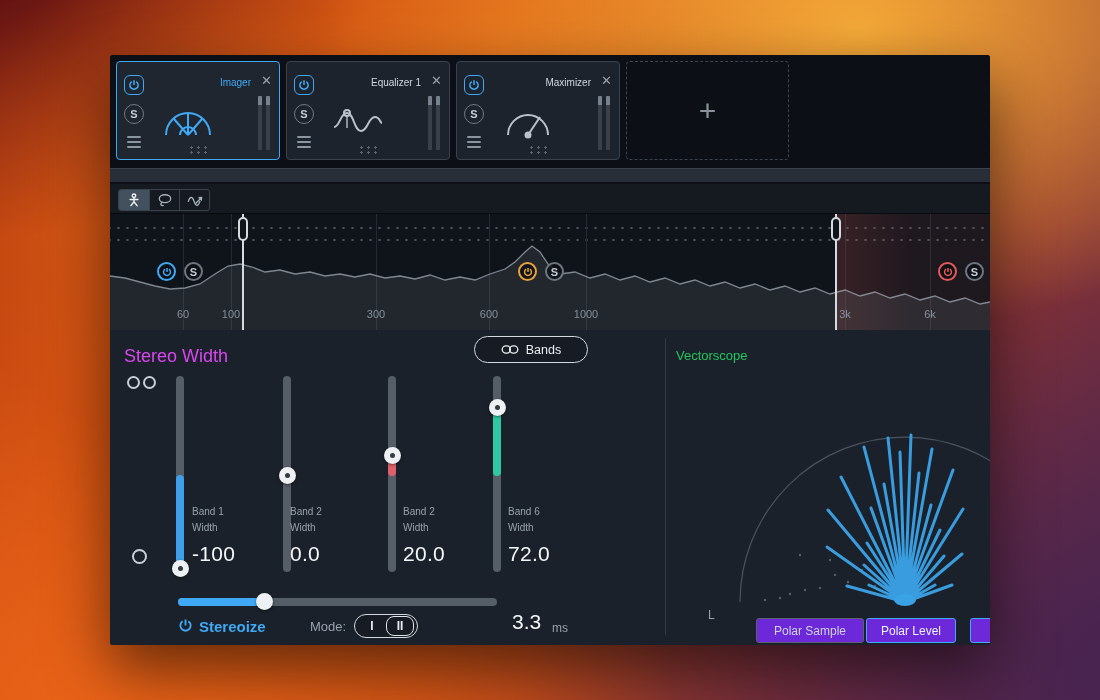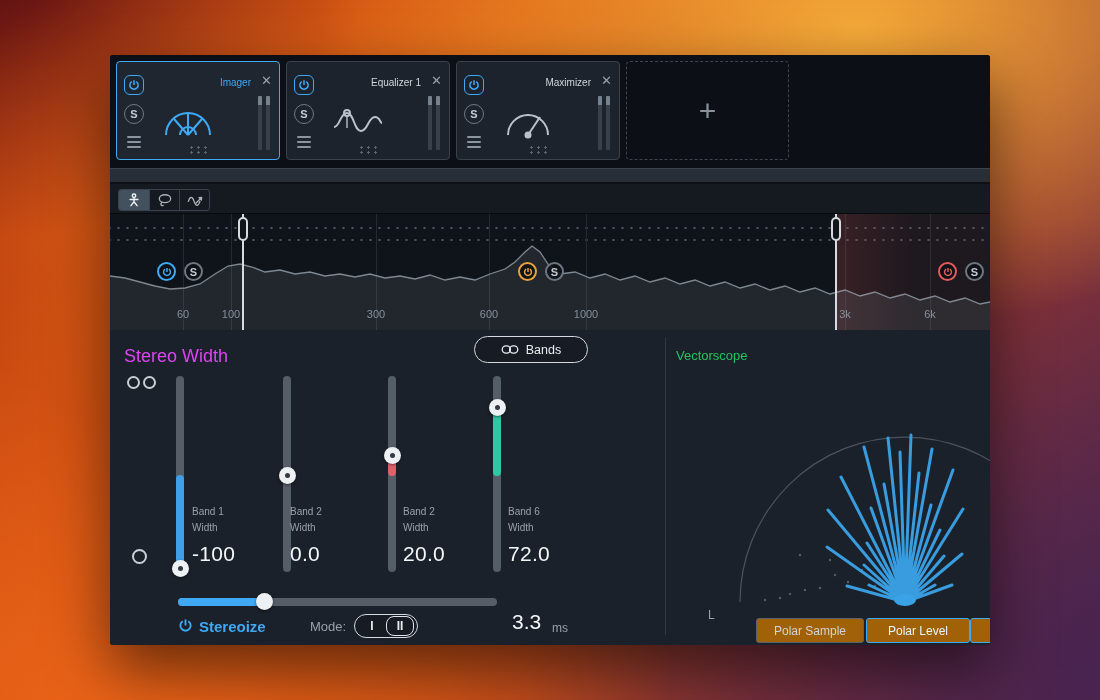--- a/index.html
+++ b/index.html
@@ -88,7 +88,7 @@
   .vs-title{position:absolute;left:566px;top:18px;font-size:13px;color:#22c55e}
   .scope-svg{position:absolute;left:560px;top:20px}
   .vs-l{position:absolute;left:598px;top:278px;font-size:12px;color:#97a1ac}
-  .scope-btn{position:absolute;top:288px;height:25px;background:#a16207;border:1px solid #59626c;border-radius:3px;
+  .scope-btn{position:absolute;top:288px;height:25px;background:#6d28d9;border:1px solid #59626c;border-radius:3px;
     color:#cdd4da;font-size:12px;display:flex;align-items:center;justify-content:center;cursor:pointer}
   .scope-btn.active{border:1.5px solid var(--accent);color:#eaf4fc}
 </style>

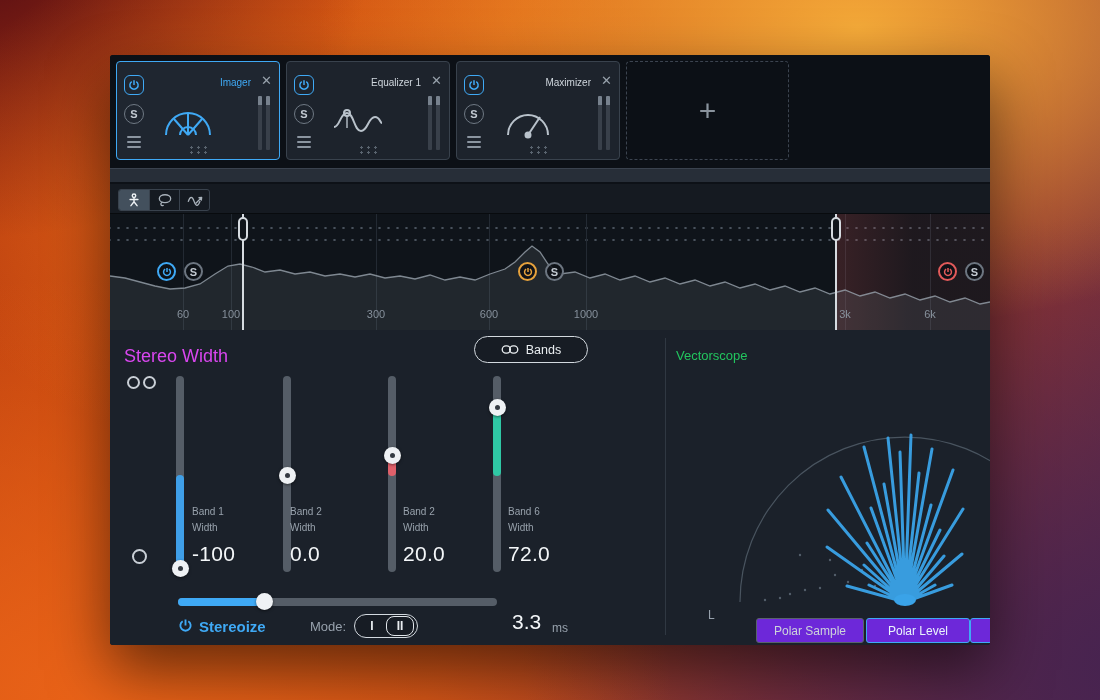--- a/index.html
+++ b/index.html
@@ -368,7 +368,7 @@
     </svg>
     <span class="vs-l">L</span>
     <button class="scope-btn" style="left:646px;width:108px">Polar Sample</button>
-    <button class="scope-btn active" style="left:756px;width:104px">Polar Level</button>
+    <button class="scope-btn active" style="left:756px;width:90px">Polar Level</button>
     <button class="scope-btn active" style="left:860px;width:40px"></button>
   </div>
 

